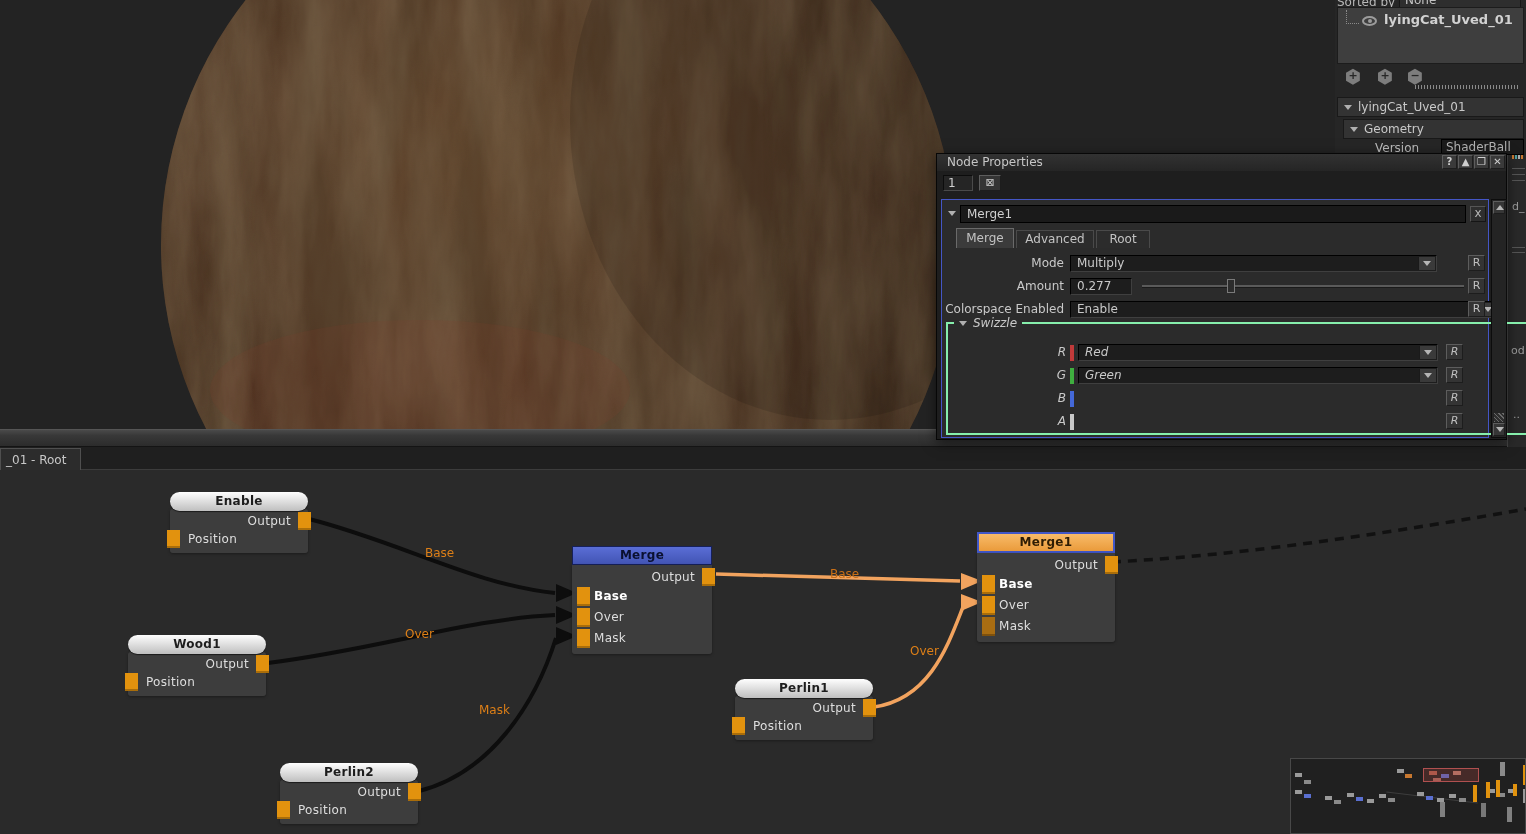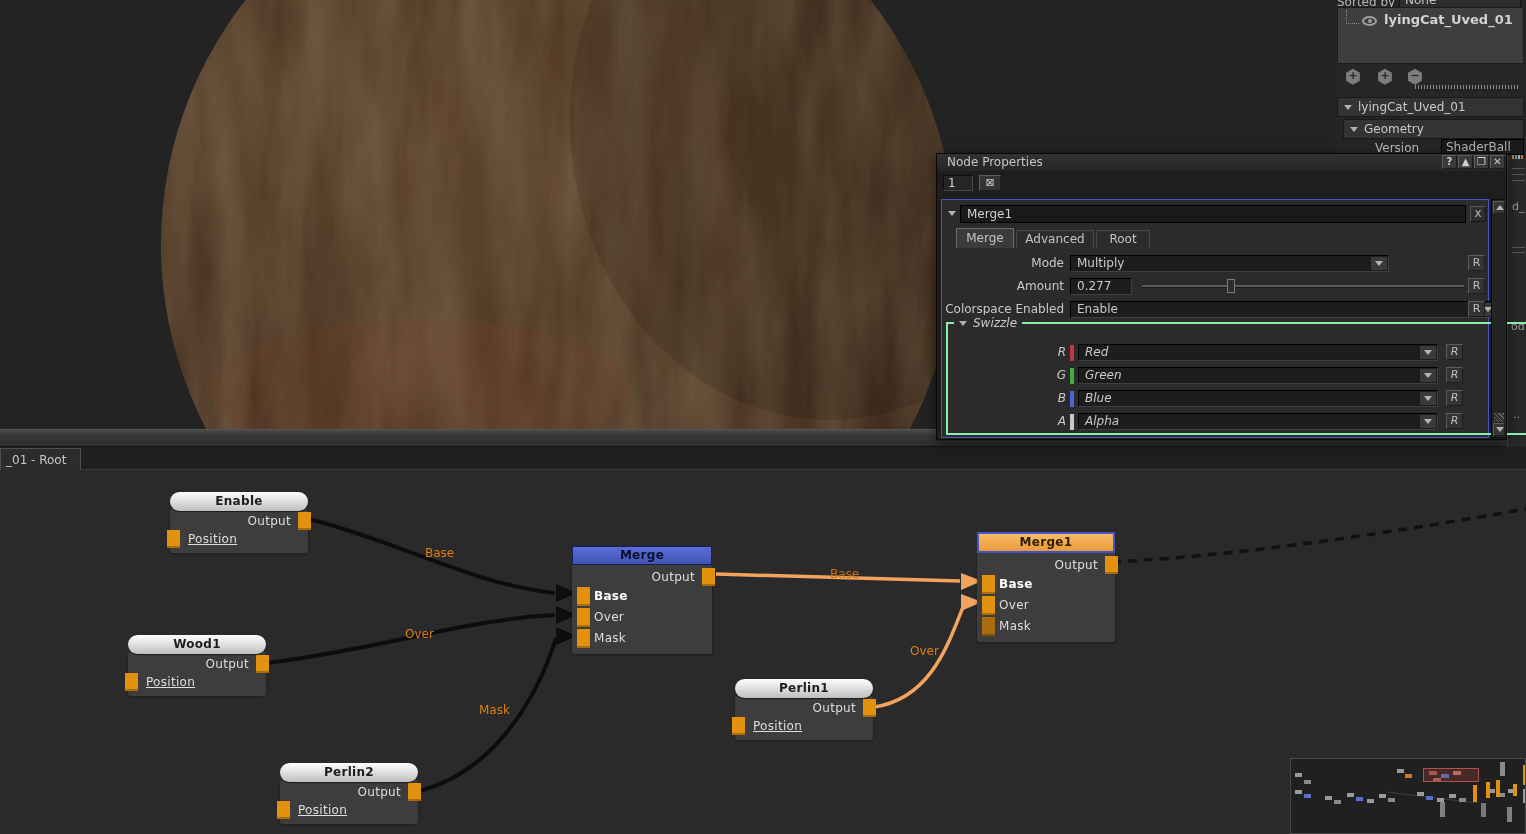--- a/index.html
+++ b/index.html
@@ -369,7 +369,7 @@
       <div class="tab" style="left:154px;top:30px;width:54px">Root</div>
 
       <div class="flabel" style="left:0;top:55px">Mode</div>
-      <div class="dropdown" style="left:128px;top:55px;width:319px">
+      <div class="dropdown" style="left:128px;top:55px;width:367px">
         <span>Multiply</span>
         <div class="darrow"></div>
       </div>

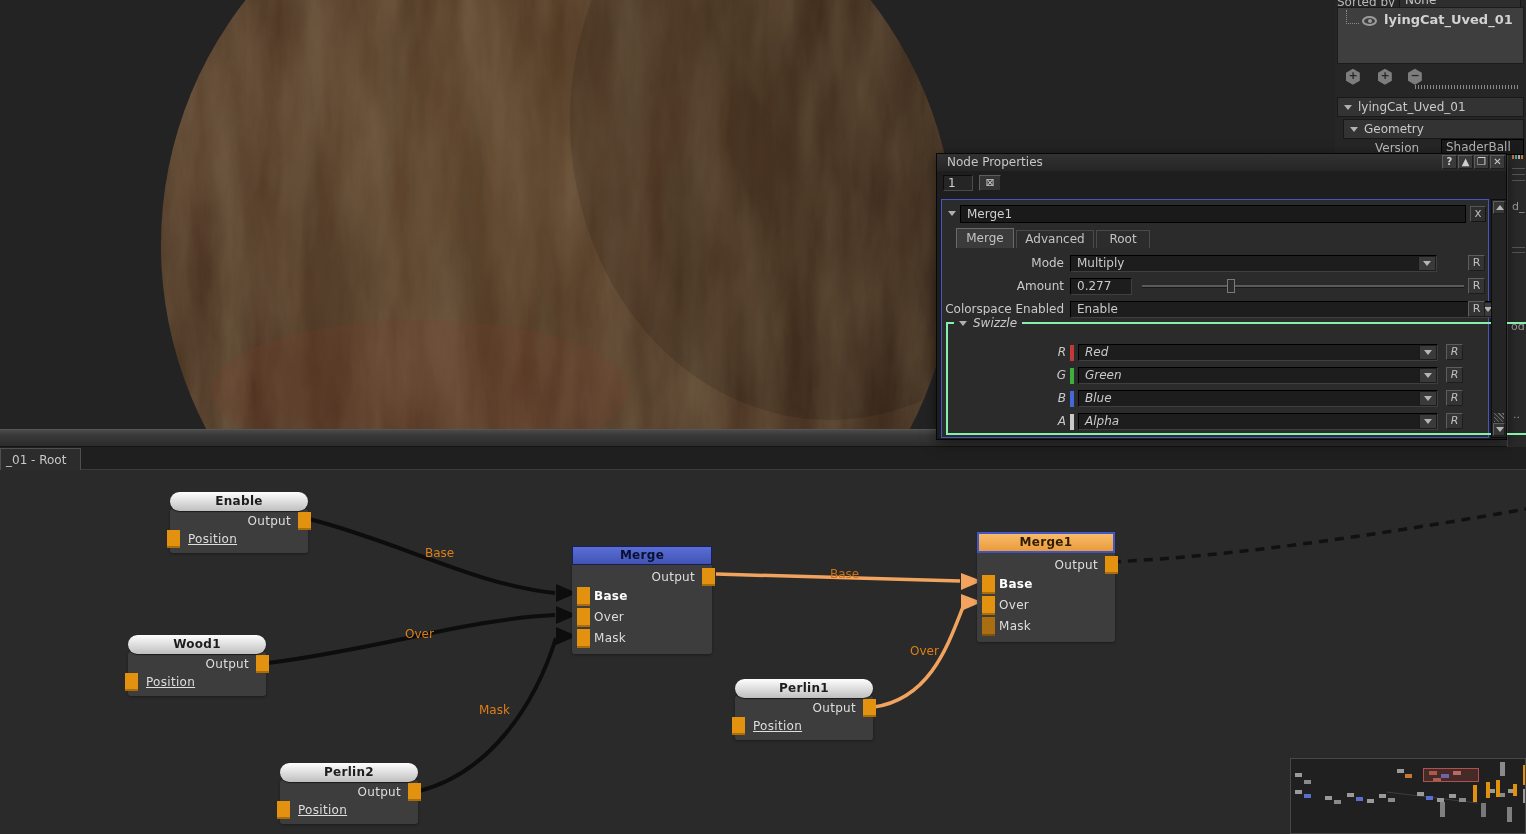--- a/index.html
+++ b/index.html
@@ -170,7 +170,7 @@
     <div class="fragline" style="top:247px"></div>
     <div class="fragline" style="top:252px"></div>
     <span class="frag" style="left:4px;top:200px">d_</span>
-    <span class="frag" style="left:3px;top:320px">od</span>
+    <span class="frag" style="left:3px;top:344px">od</span>
     <span class="frag" style="left:5px;top:408px">..</span>
   </div>
 

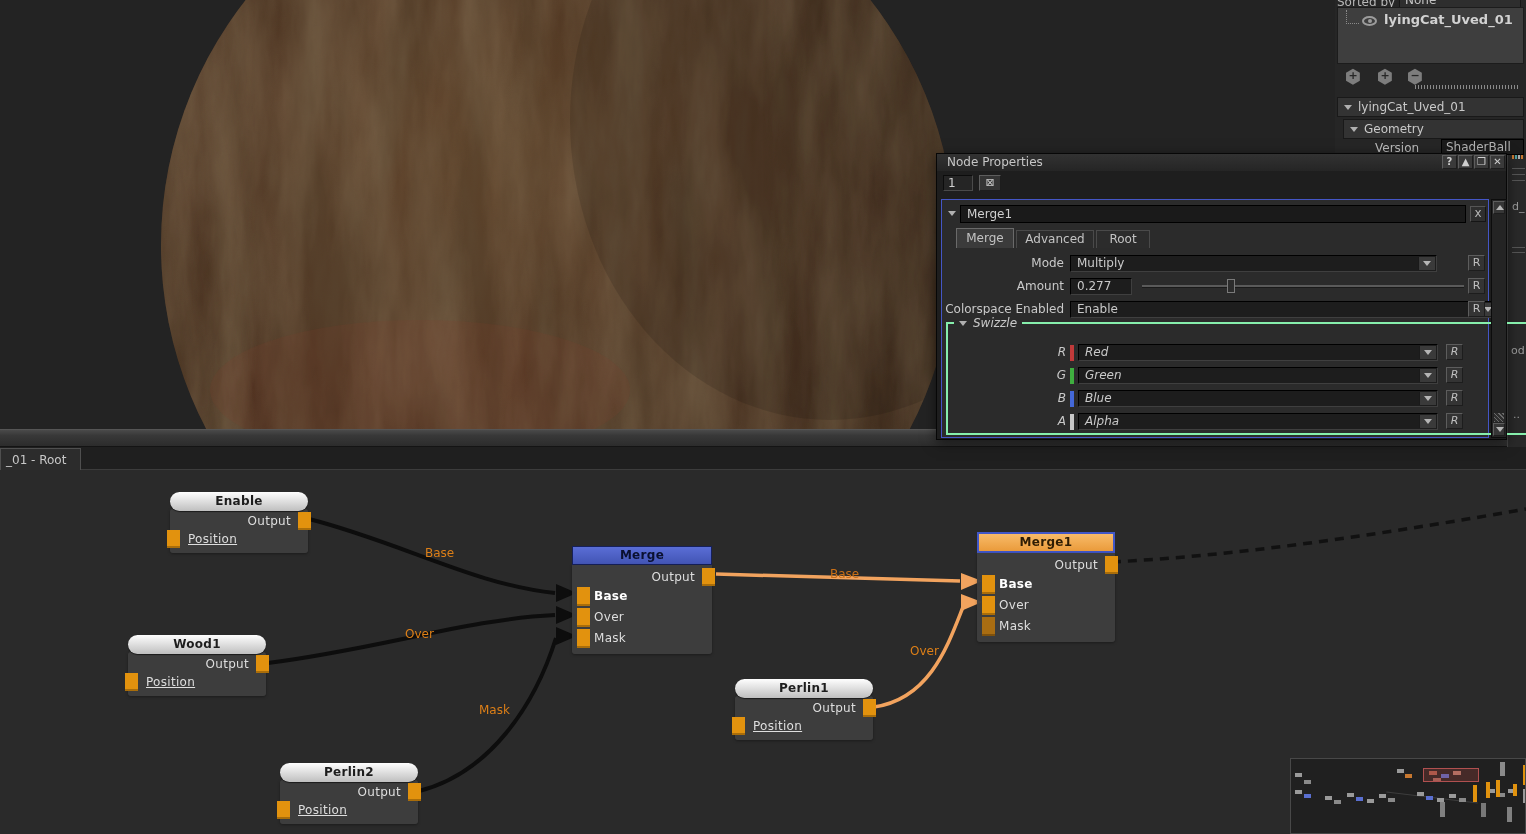--- a/index.html
+++ b/index.html
@@ -410,9 +410,6 @@
 
         <div class="swletter" style="top:66px">B</div>
         <div class="swbar" style="top:67px;background:#4468d8"></div>
-        <div class="dropdown" style="left:130px;top:66px;width:360px">
-          <span>Blue</span><div class="darrow"></div>
-        </div>
         <div class="rbtn" style="left:498px;top:66px">R</div>
 
         <div class="swletter" style="top:89px">A</div>

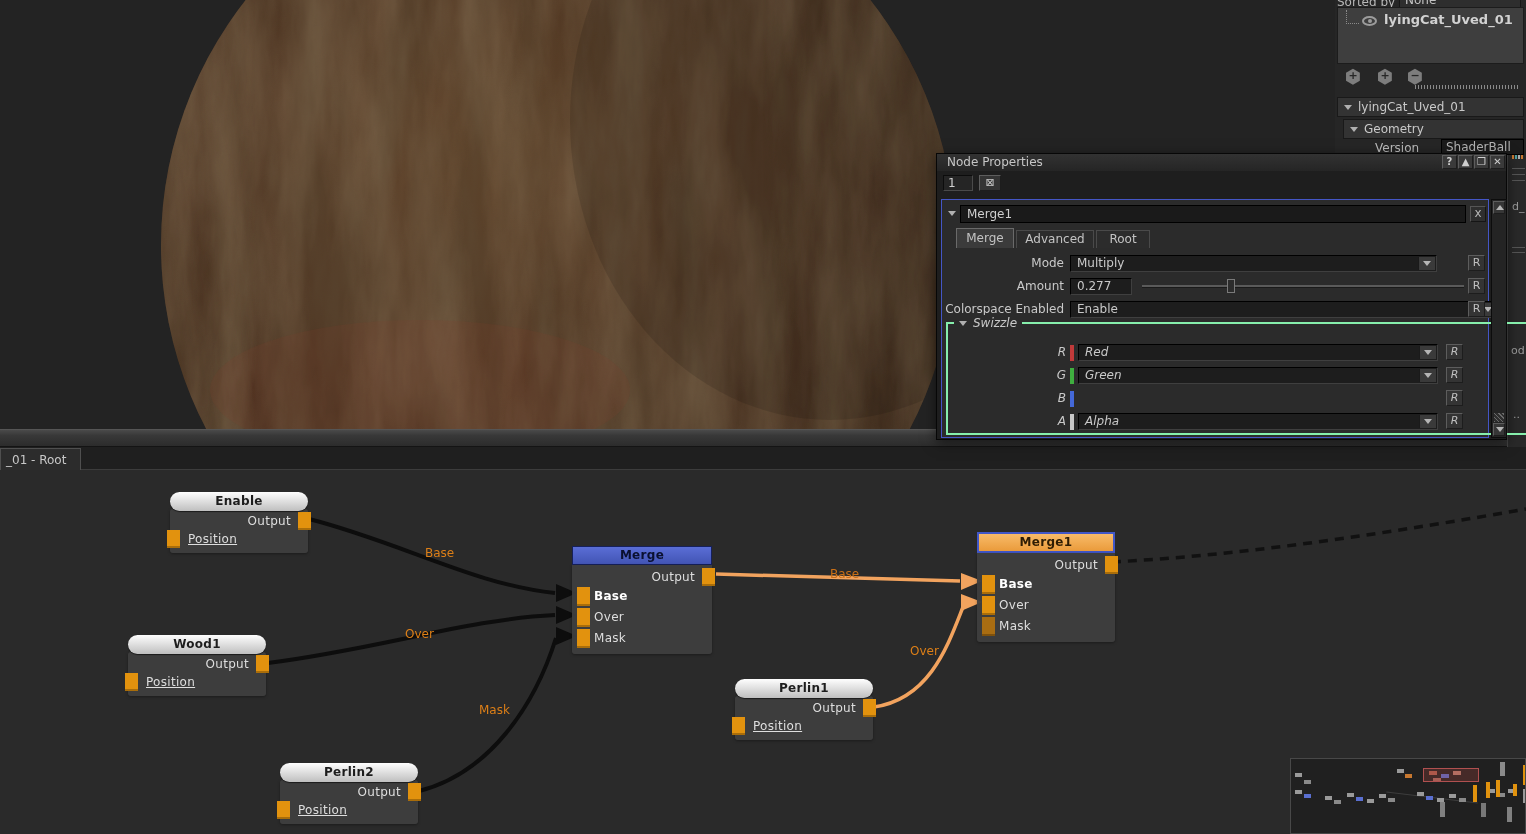--- a/index.html
+++ b/index.html
@@ -414,9 +414,6 @@
 
         <div class="swletter" style="top:89px">A</div>
         <div class="swbar" style="top:90px;background:#c8c8c8"></div>
-        <div class="dropdown" style="left:130px;top:89px;width:360px">
-          <span>Alpha</span><div class="darrow"></div>
-        </div>
         <div class="rbtn" style="left:498px;top:89px">R</div>
       </div>
     </div>

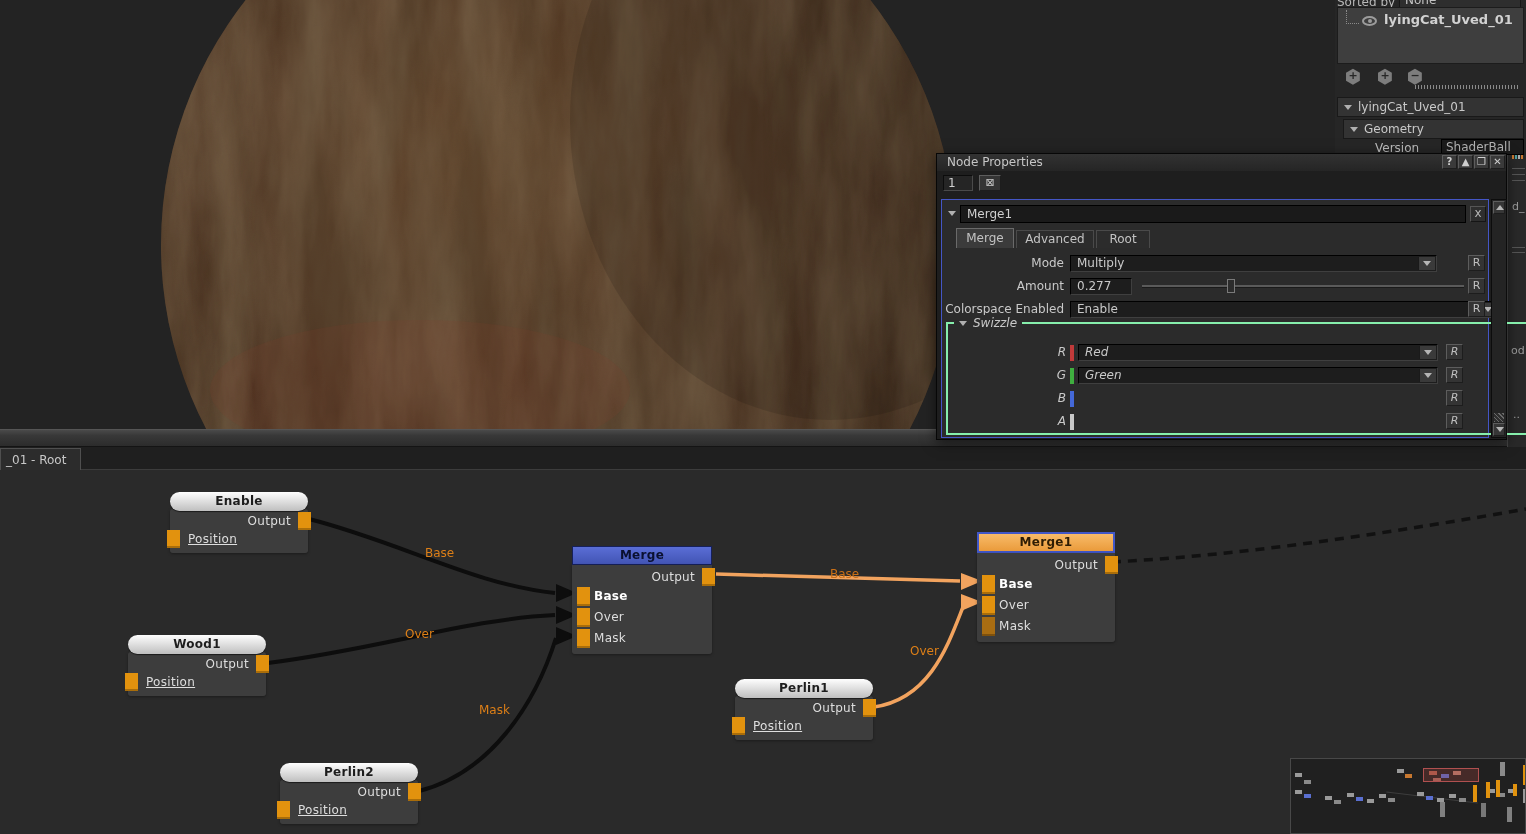--- a/index.html
+++ b/index.html
@@ -25,7 +25,7 @@
          box-shadow:0 1px 3px rgba(0,0,0,.35);}
   .nrow{position:relative;height:18px;line-height:18px;white-space:nowrap;}
   .nrow.out{text-align:right;padding-right:17px;}
-  .nrow.inp{padding-left:18px;text-decoration:underline;}
+  .nrow.inp{padding-left:18px;}
   .mrow{position:relative;height:21px;line-height:21px;padding-left:22px;white-space:nowrap;}
   .port{position:absolute;width:13px;height:18px;background:#e2920e;box-shadow:inset 0 -2px 0 rgba(0,0,0,.25);}
   .pr{right:-3px;top:0;}

